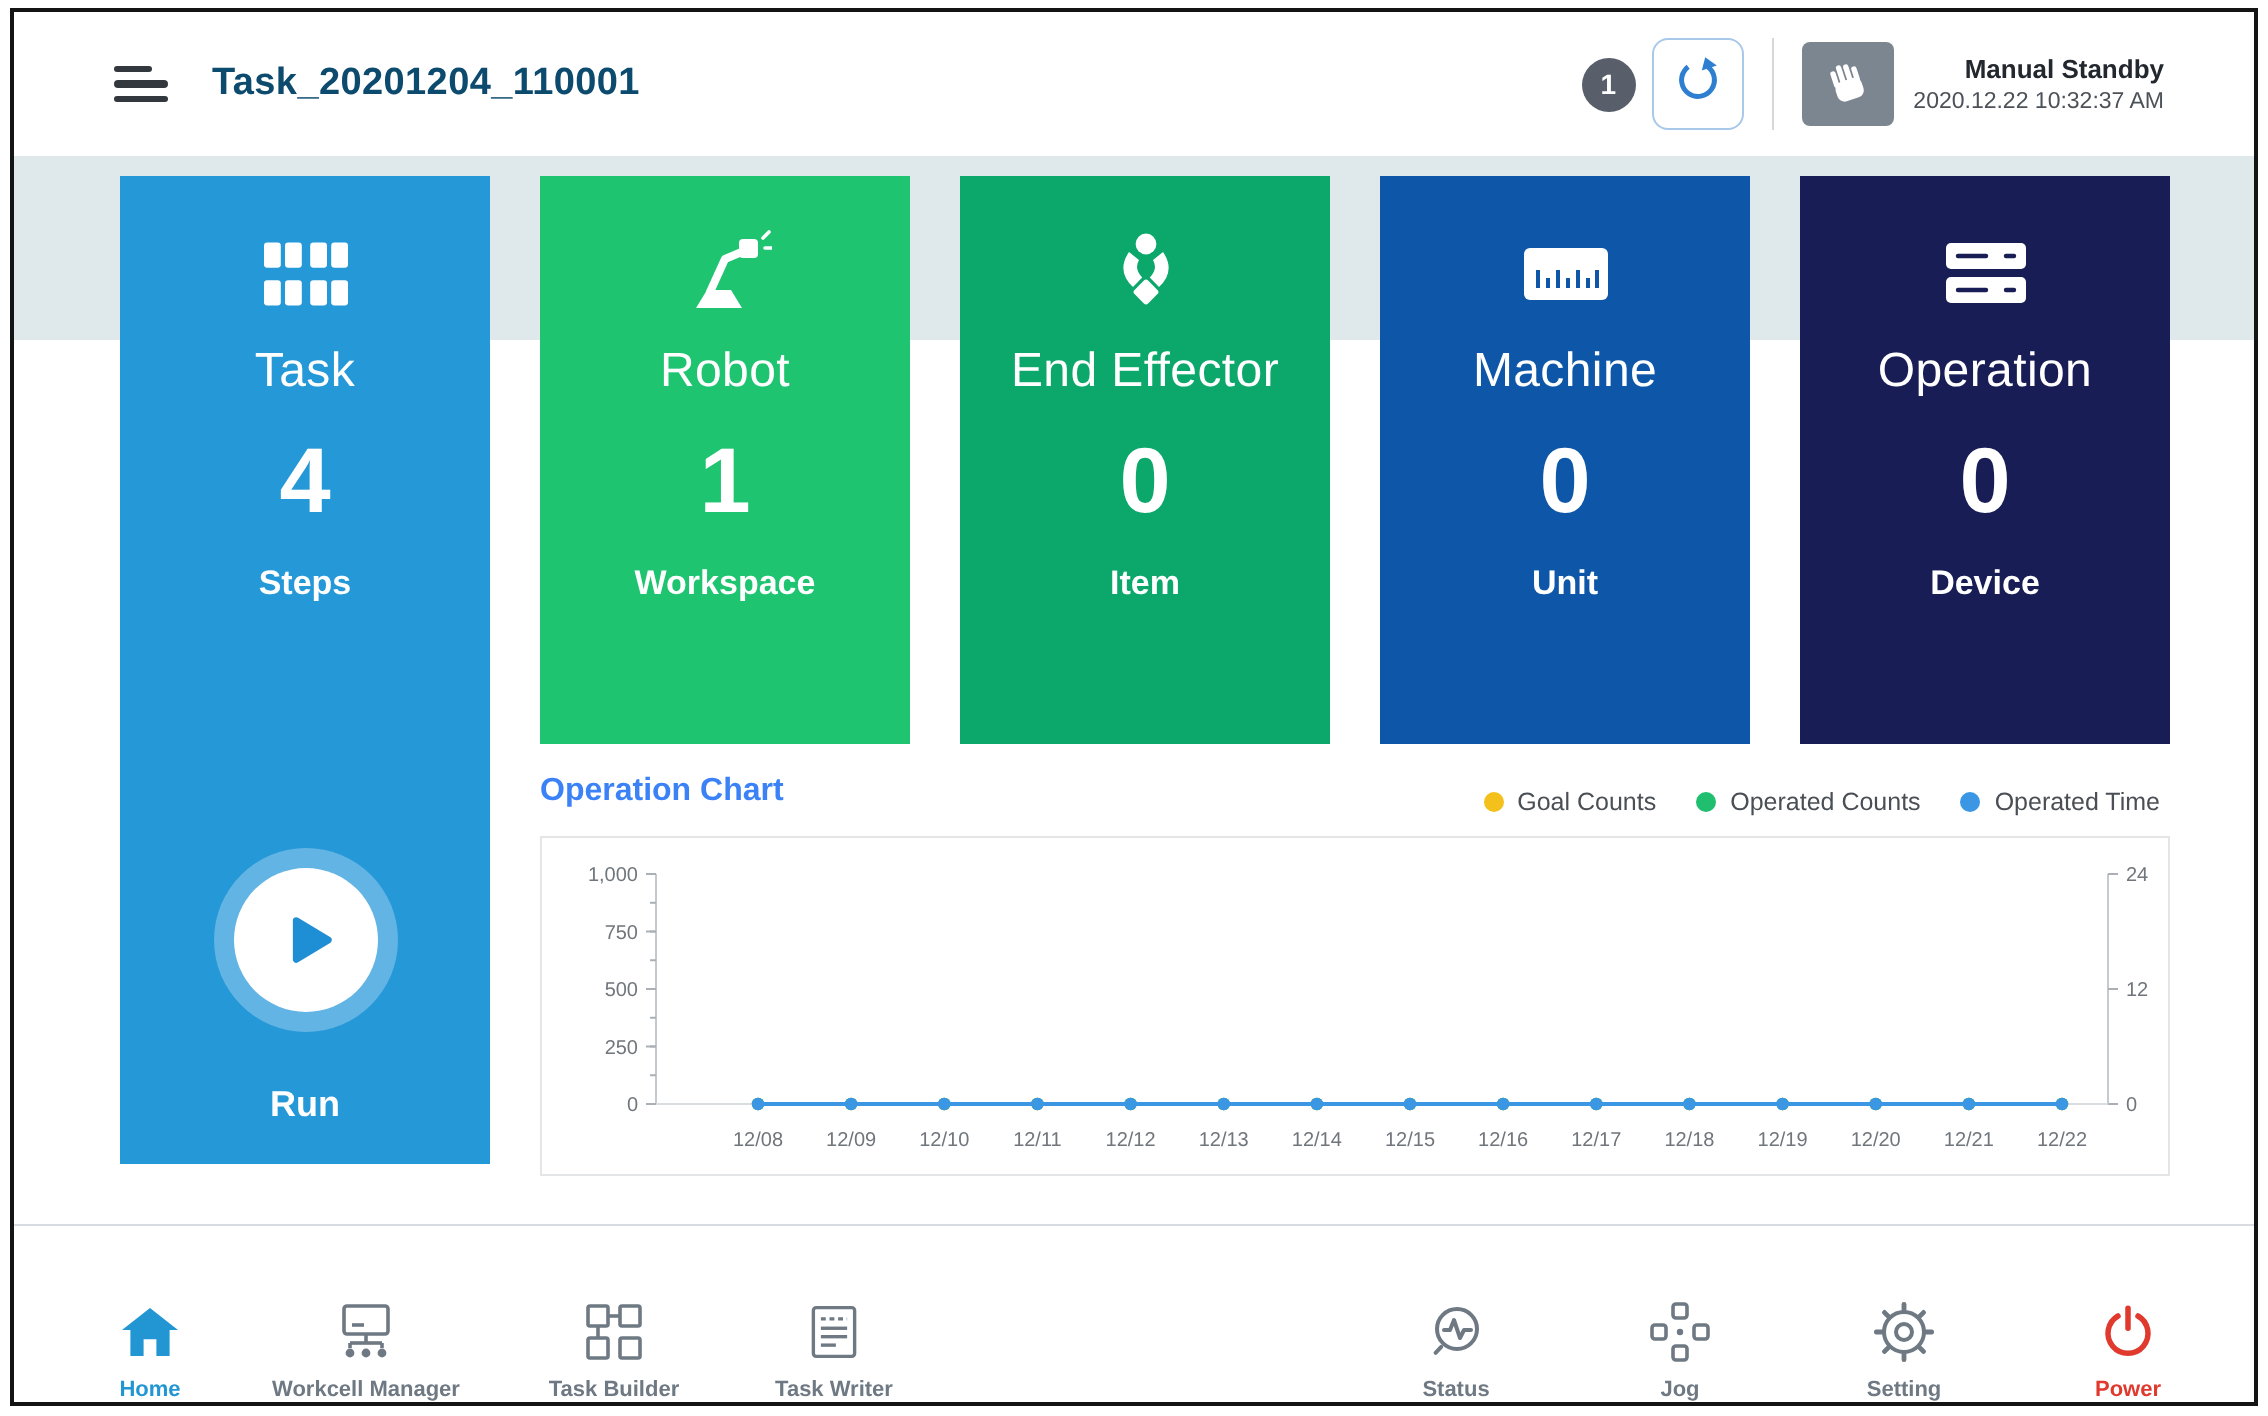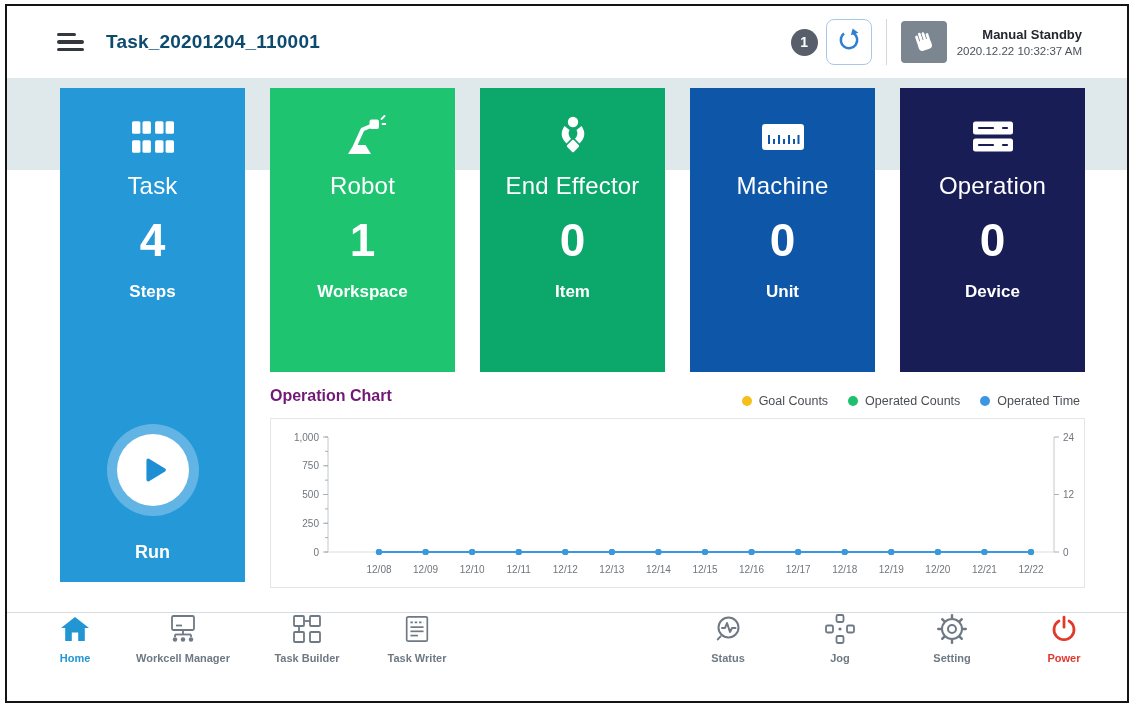--- a/index.html
+++ b/index.html
@@ -41,7 +41,7 @@
   .run-label { position:absolute; top:454px; left:0; width:100%; text-align:center; font-size:18px; font-weight:bold; }
 
   
-  .chart-title { position:absolute; left:263px; top:381px; font-size:16px; font-weight:bold; color:#701a75; z-index:2; }
+  .chart-title { position:absolute; left:263px; top:381px; font-size:16px; font-weight:bold; color:#3b82f6; z-index:2; }
   .legend { position:absolute; right:47px; top:388px; display:flex; gap:20px; align-items:center; z-index:2; }
   .legend-item { display:flex; align-items:center; gap:7px; }
   .legend-dot { width:10px; height:10px; border-radius:50%; }

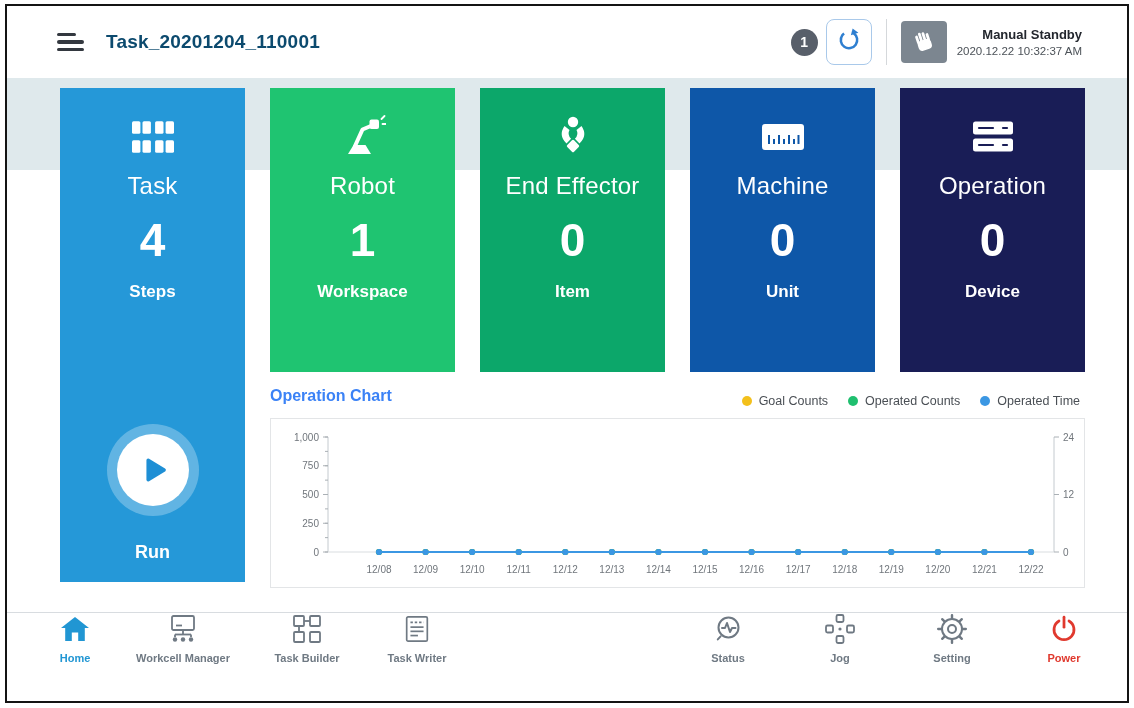--- a/index.html
+++ b/index.html
@@ -49,7 +49,7 @@
   .chart-box { position:absolute; left:263px; top:412px; width:815px; height:170px; border:1px solid #e3e5e7; background:#fff; z-index:2; }
 
   
-  .nav { position:absolute; left:0; right:0; bottom:0; height:89px; background:#fff; border-top:1px solid #d8dce0; display:flex; align-items:flex-start; justify-content:space-between; padding:0 28px 0 38px; z-index:3; }
+  .nav { position:absolute; left:0; right:0; bottom:0; height:89px; background:#fff; border-top:1px solid #d8dce0; display:flex; align-items:flex-end; justify-content:space-between; padding:0 28px 0 38px; z-index:3; }
   .nav-group { display:flex; align-items:center; }
   .nav-group.left { gap:18px; }
   .nav-group.right { gap:42px; }

